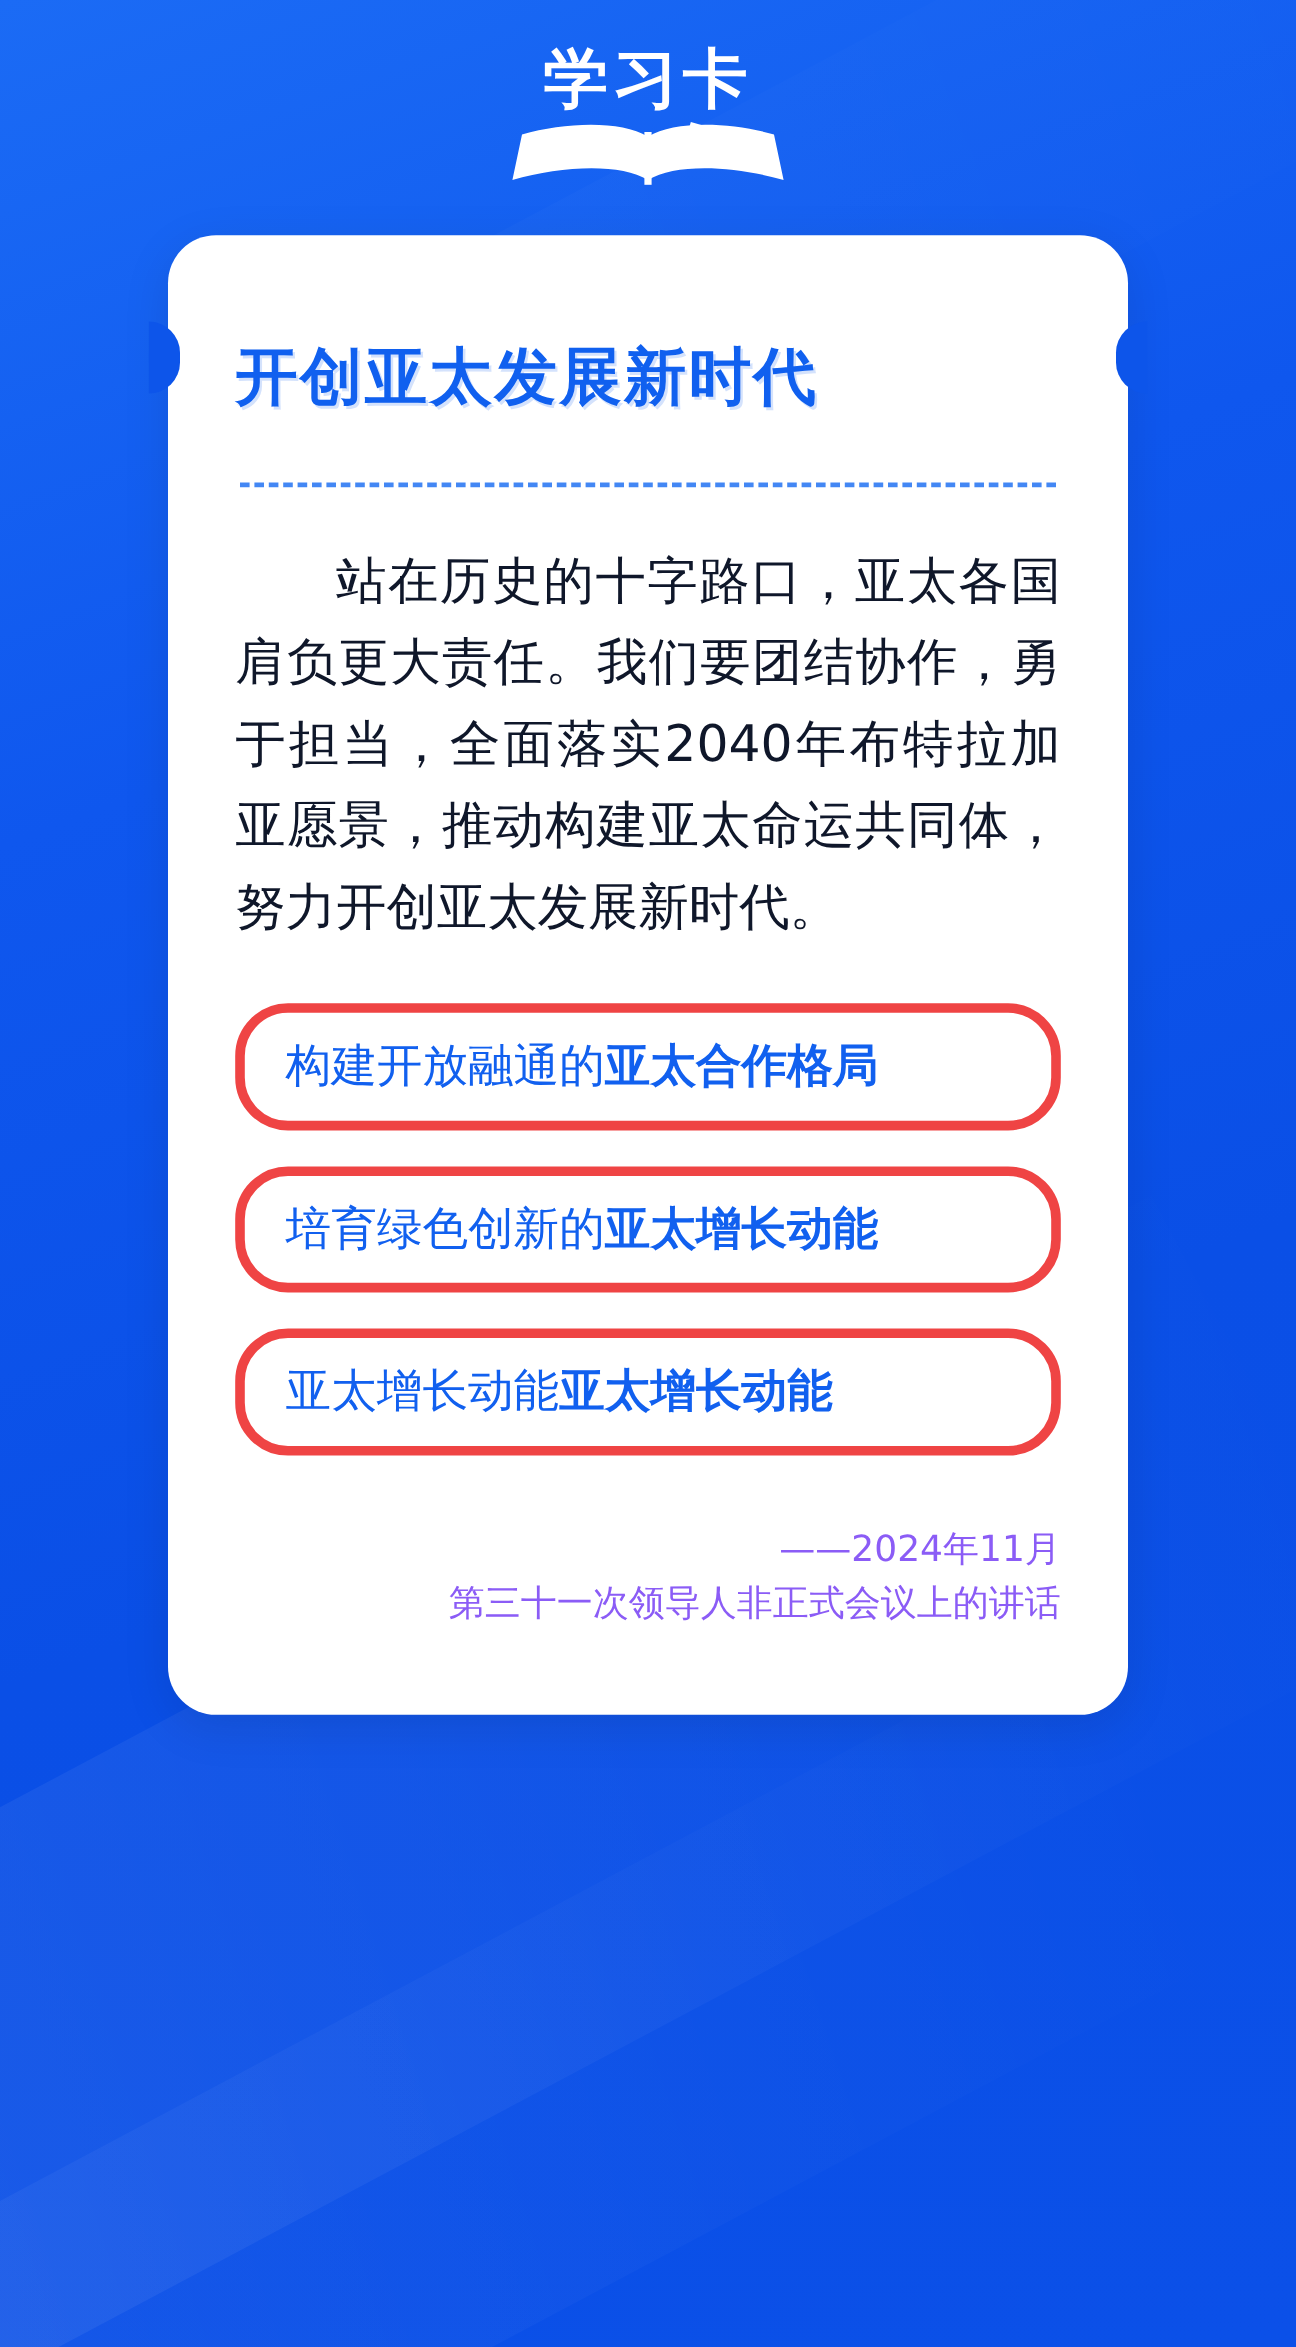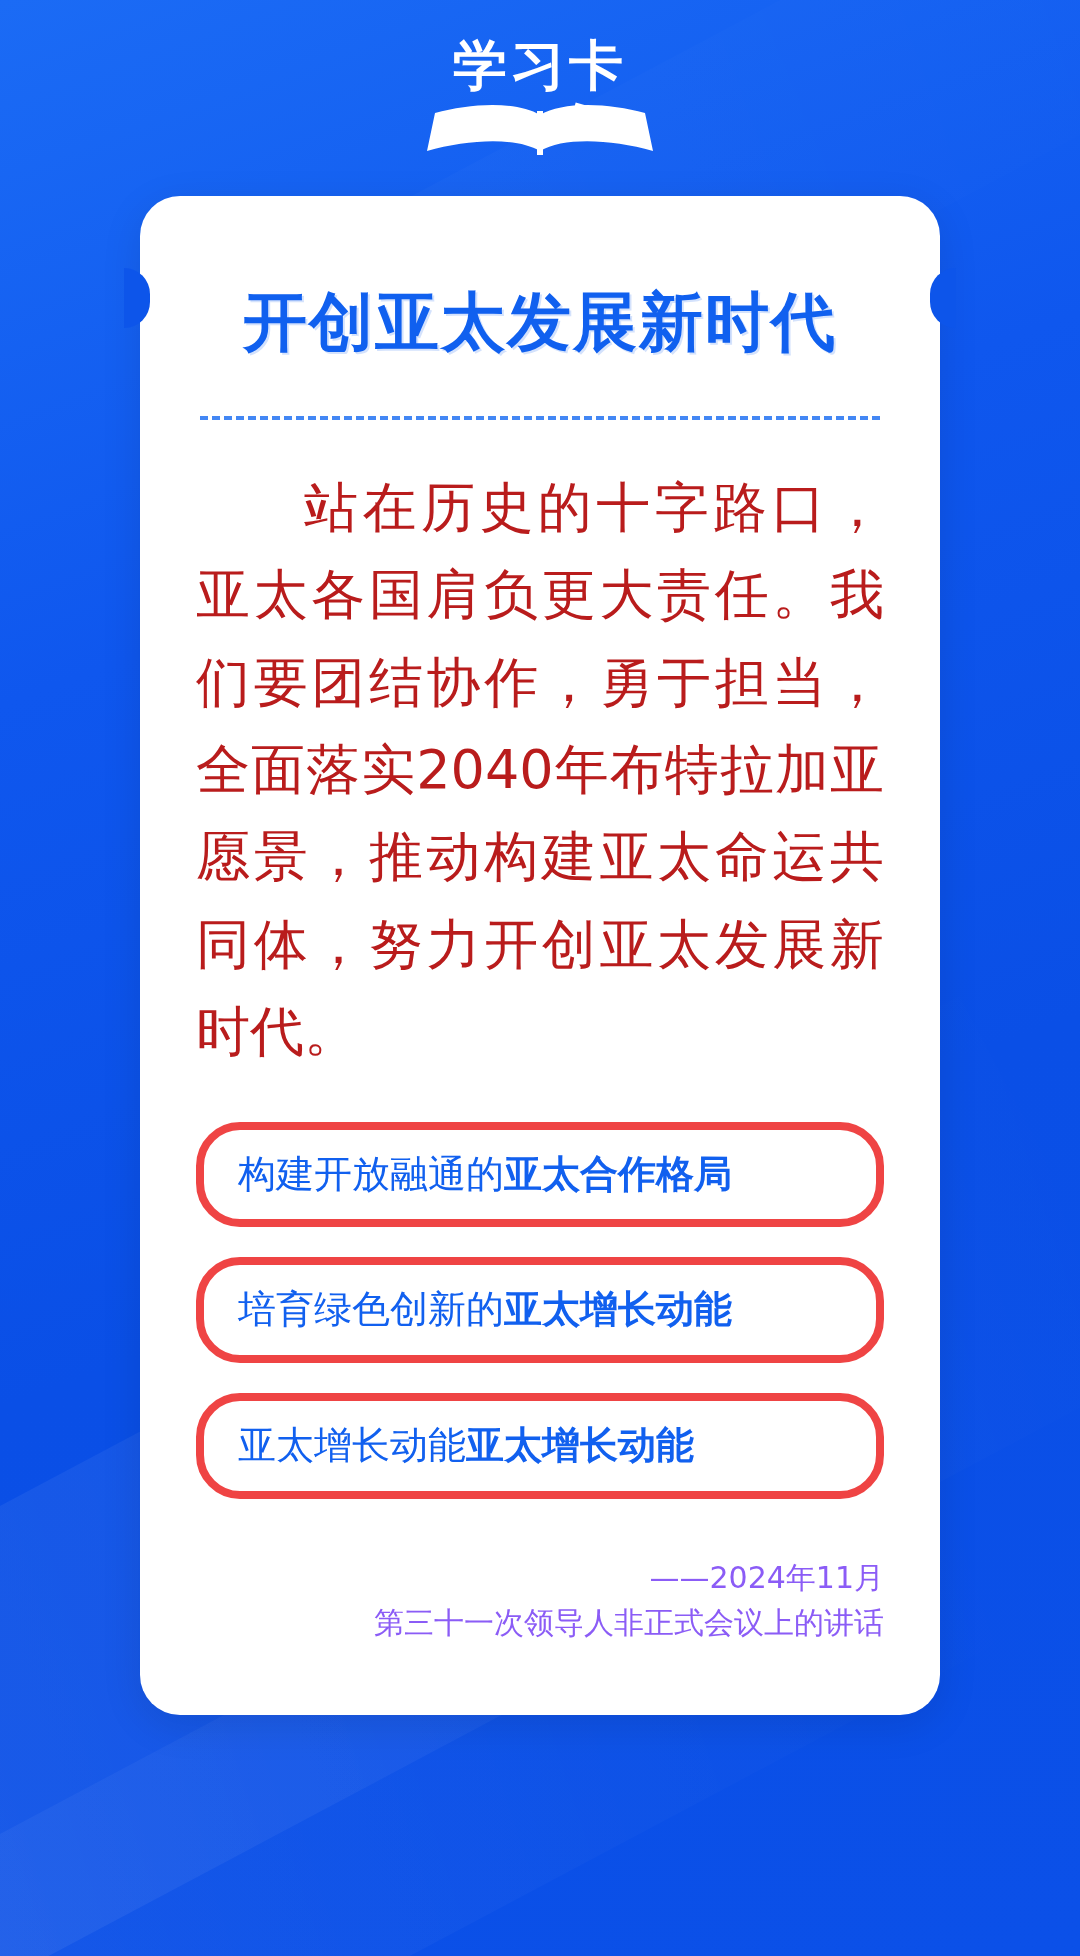--- a/index.html
+++ b/index.html
@@ -57,7 +57,7 @@
     font-weight: 700;
     letter-spacing: 4px;
     line-height: 1;
-    font-family: Liberation Serif, serif;
+    font-family: Liberation Sans, sans-serif;
   }
   .brand-book {
     position: absolute;

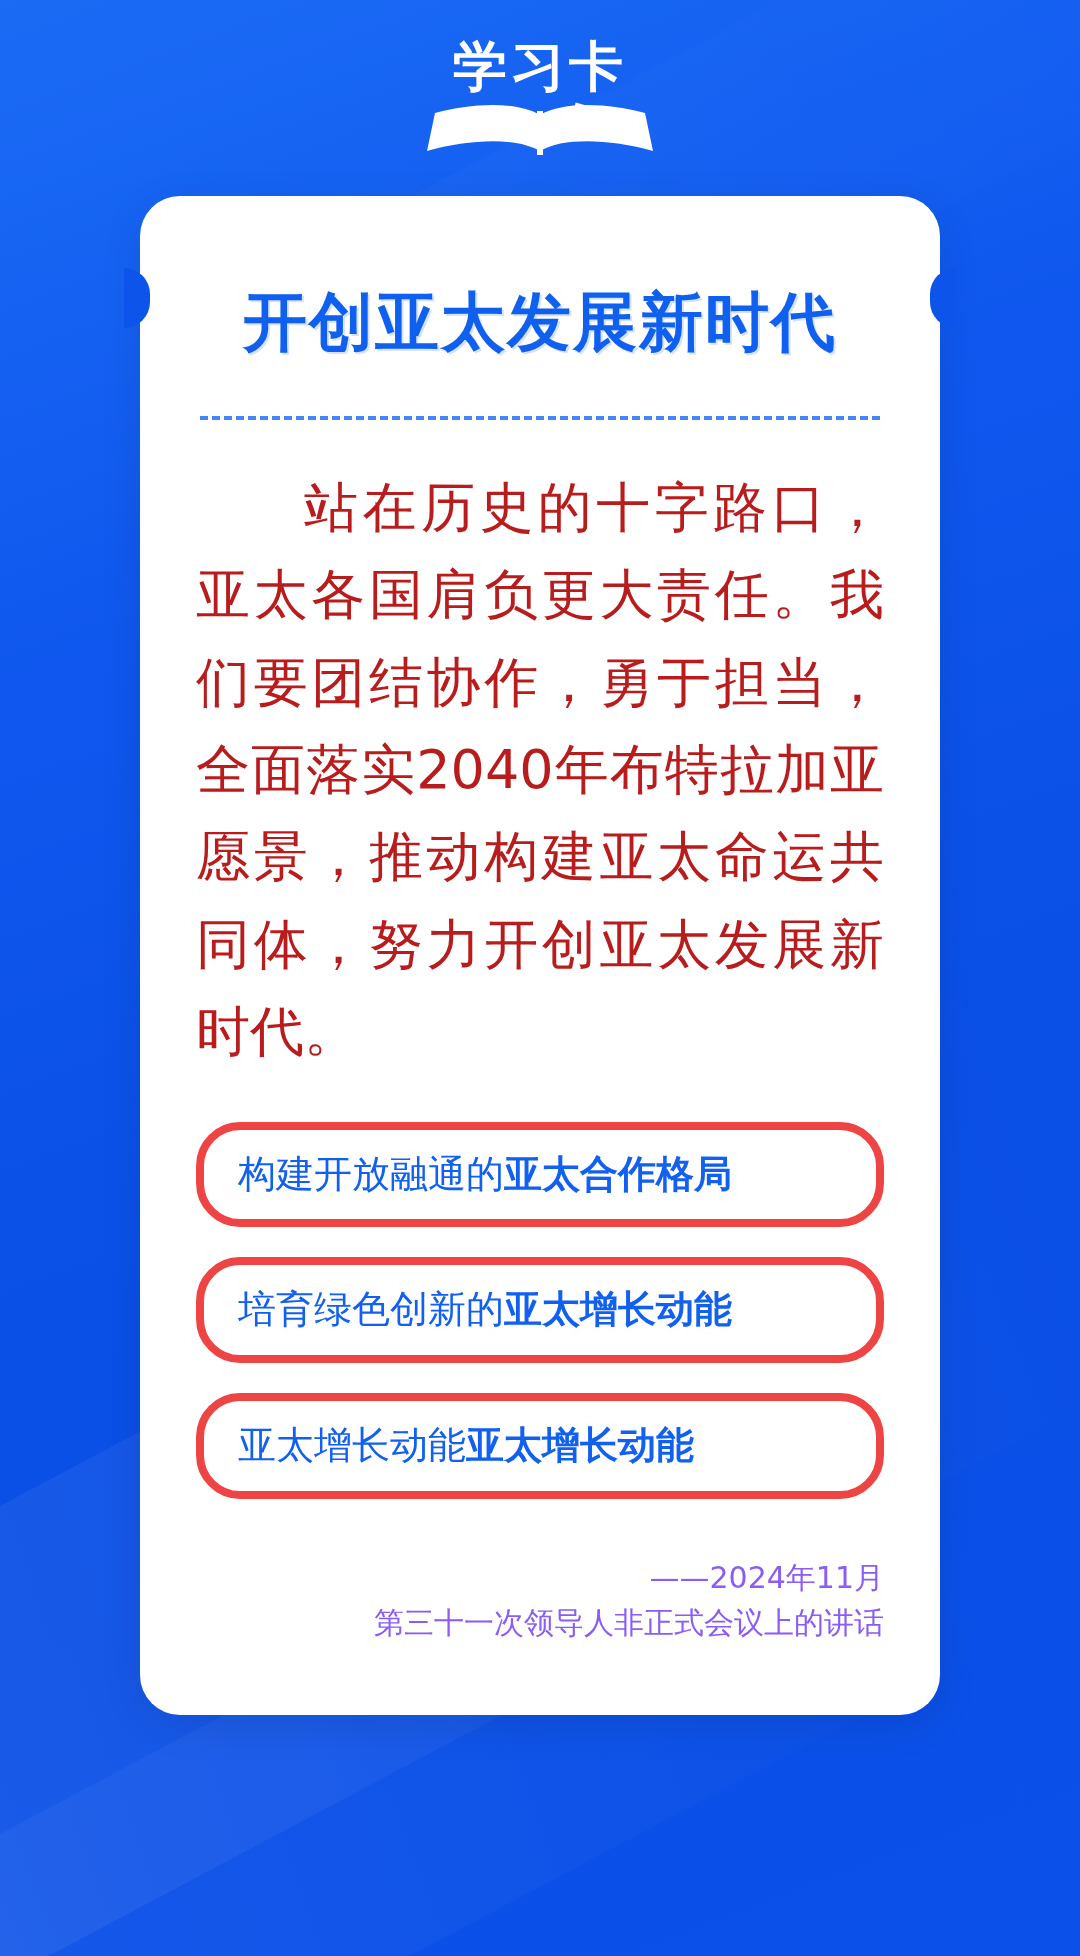--- a/index.html
+++ b/index.html
@@ -89,9 +89,9 @@
   .notch.right { right: 124px; border-radius: 30px 0 0 30px; }
 
   .title {
-    text-align: center;
+    text-align: left;
     color: #1060ef;
-    font-size: 64px;
+    font-size: 52px;
     font-weight: 900;
     letter-spacing: 2px;
     line-height: 1.15;

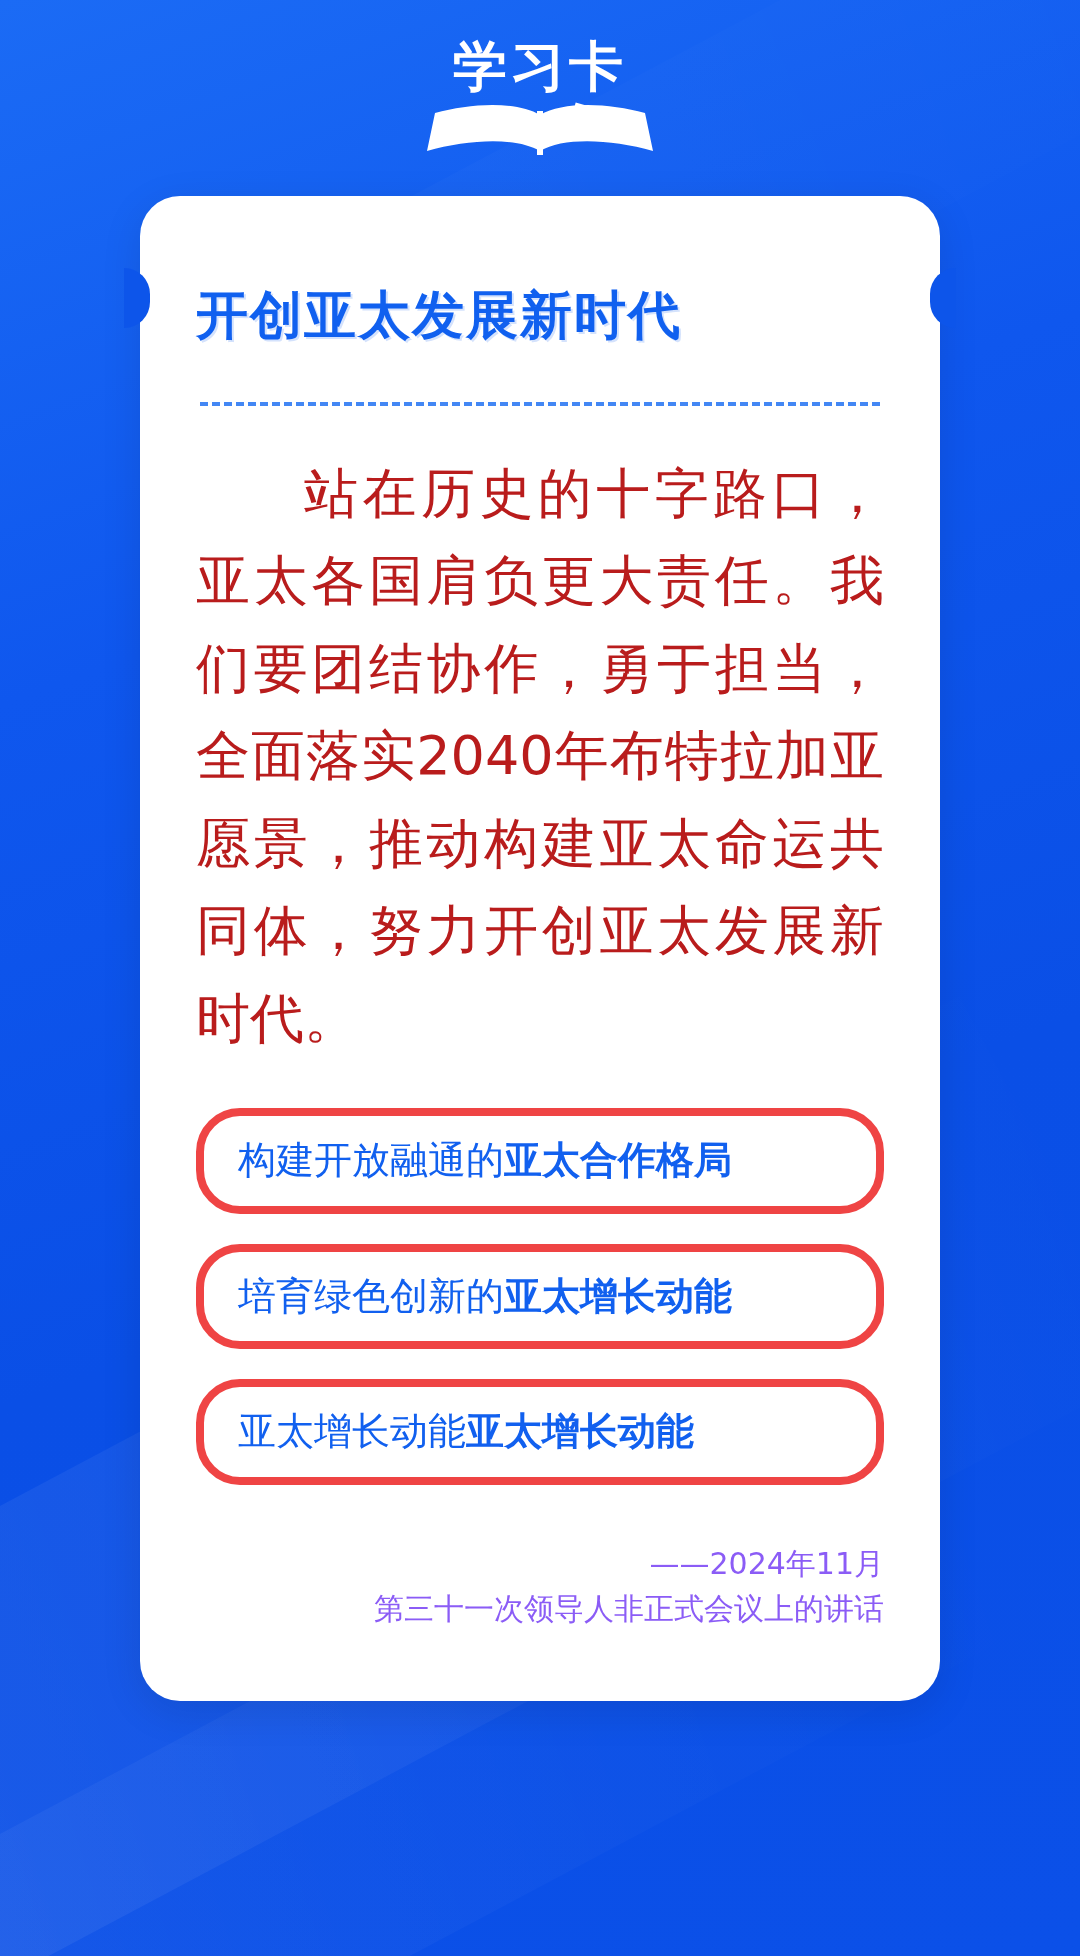--- a/index.html
+++ b/index.html
@@ -108,8 +108,8 @@
   }
 
   .body-text {
-    color: #b91c1c;
-    font-size: 54px;
+    color: #0f172a;
+    font-size: 42px;
     line-height: 1.62;
     text-align: justify;
     text-indent: 2em;

